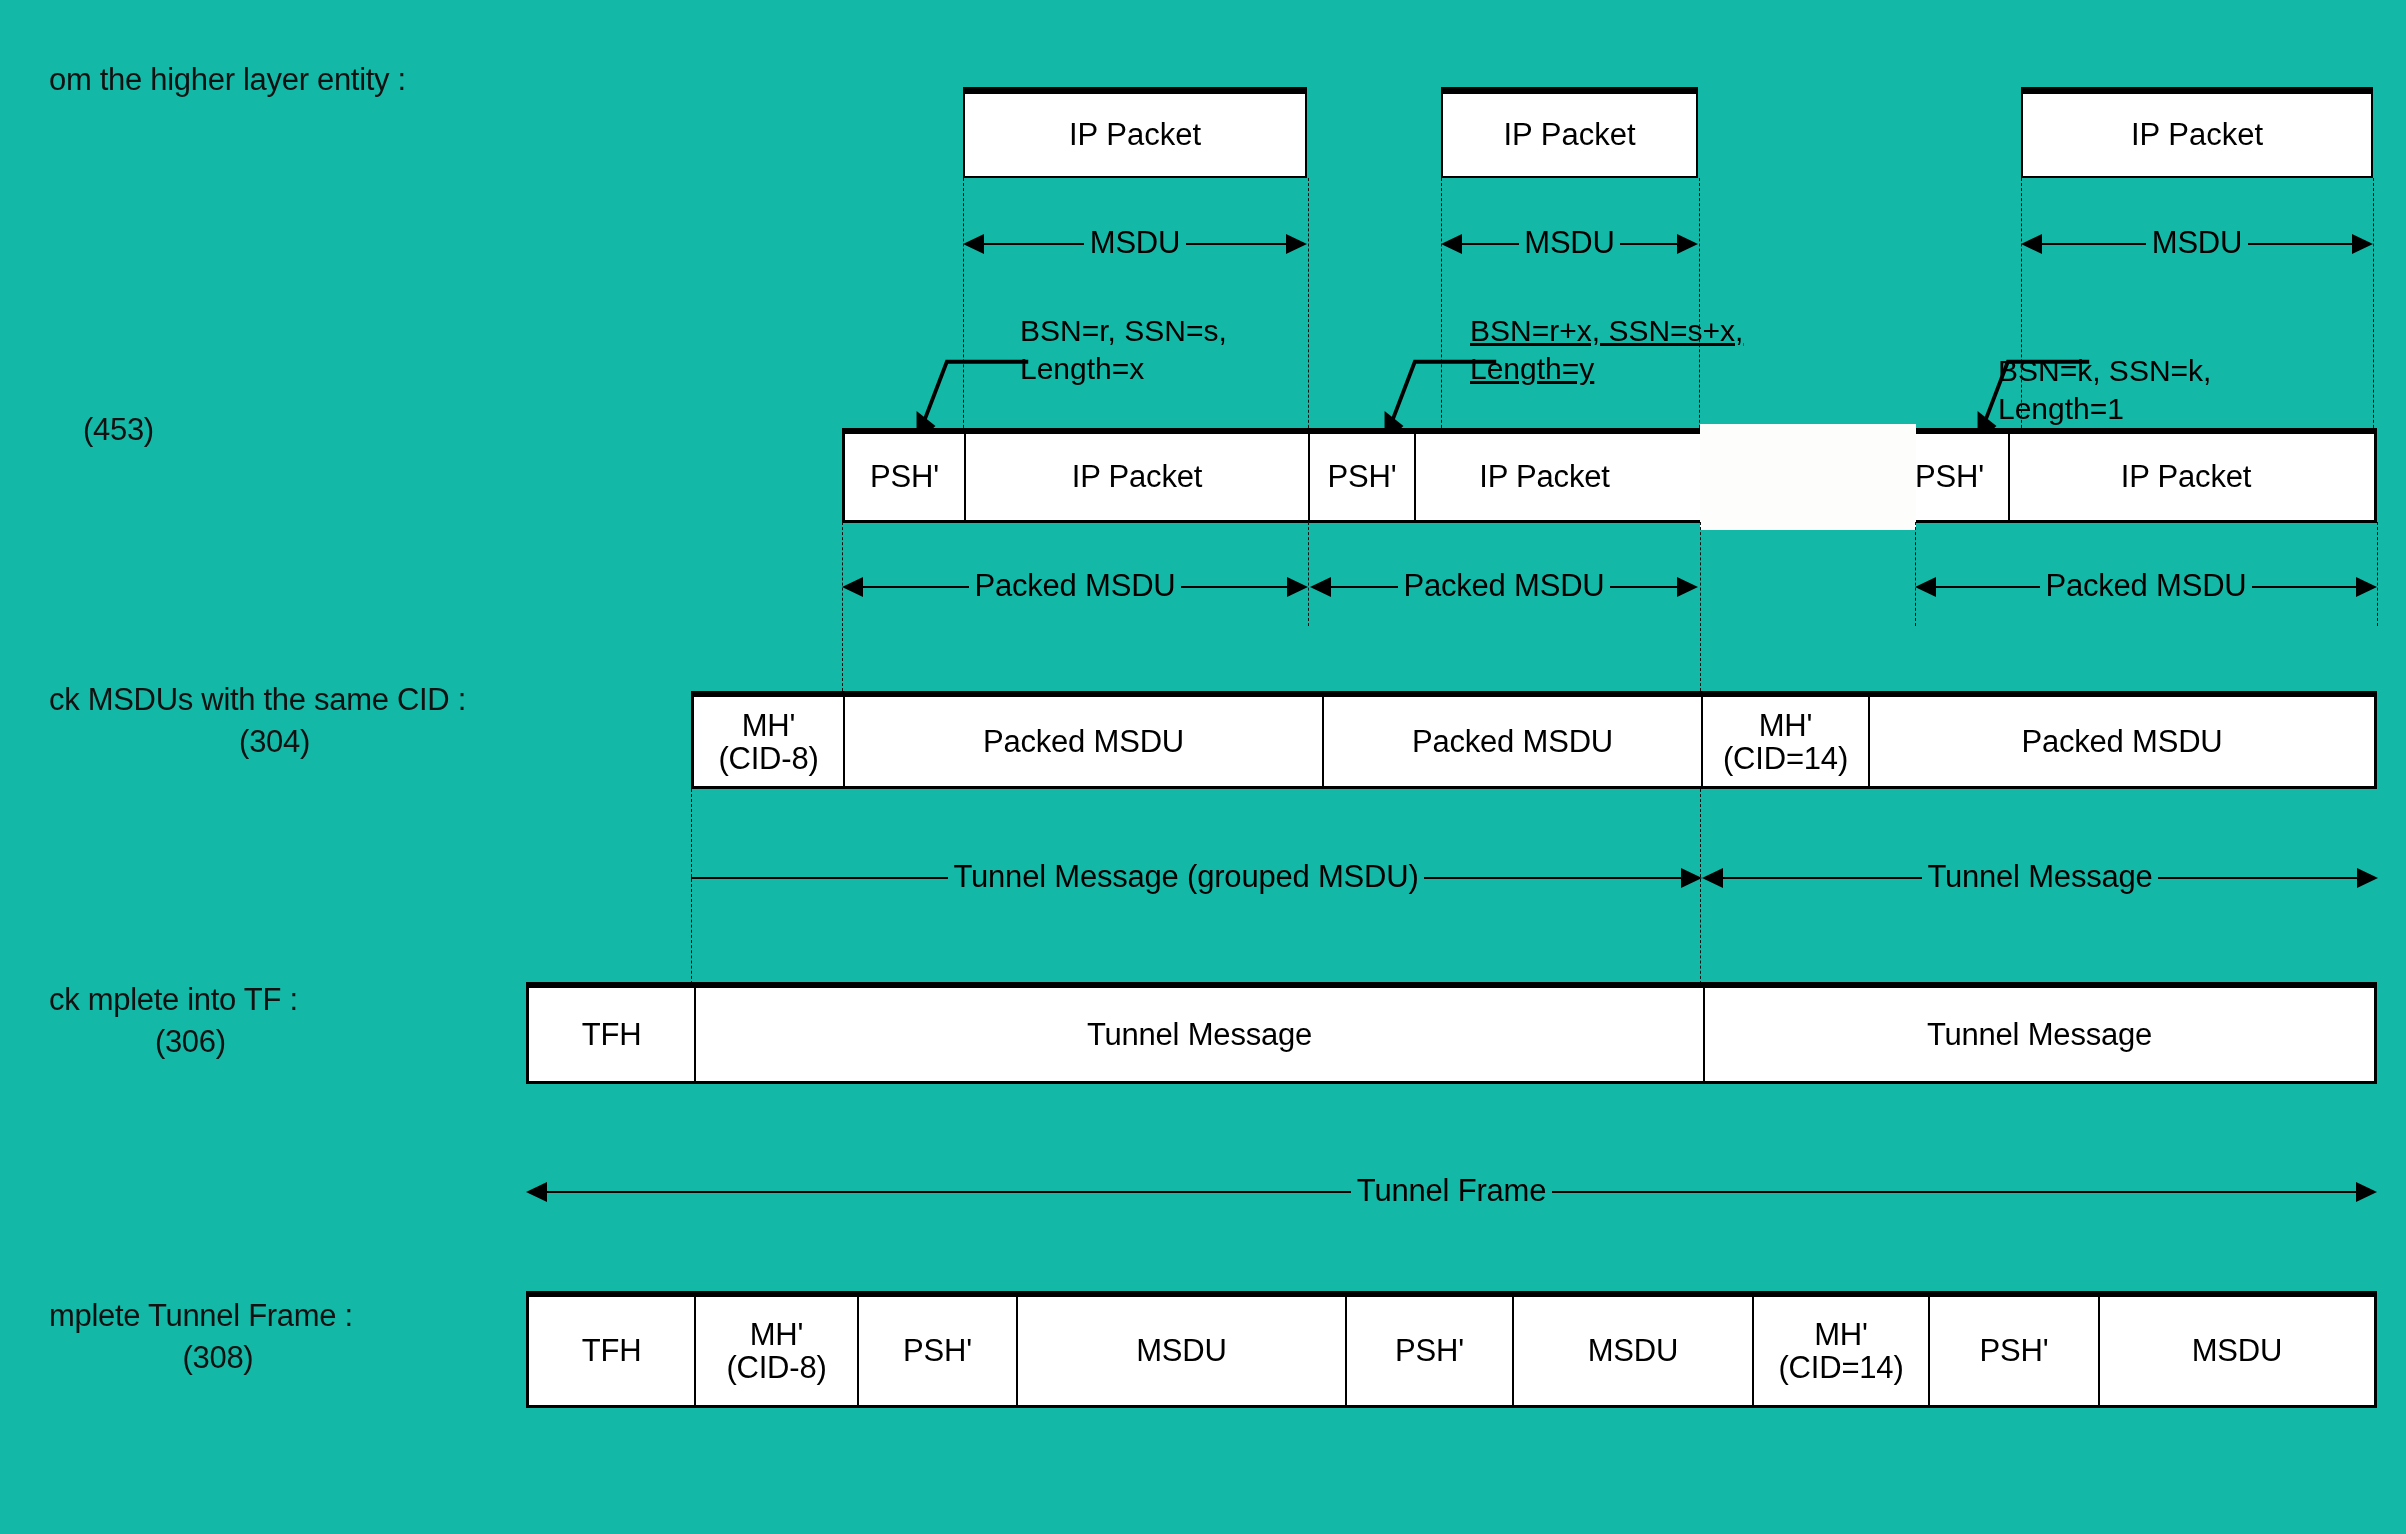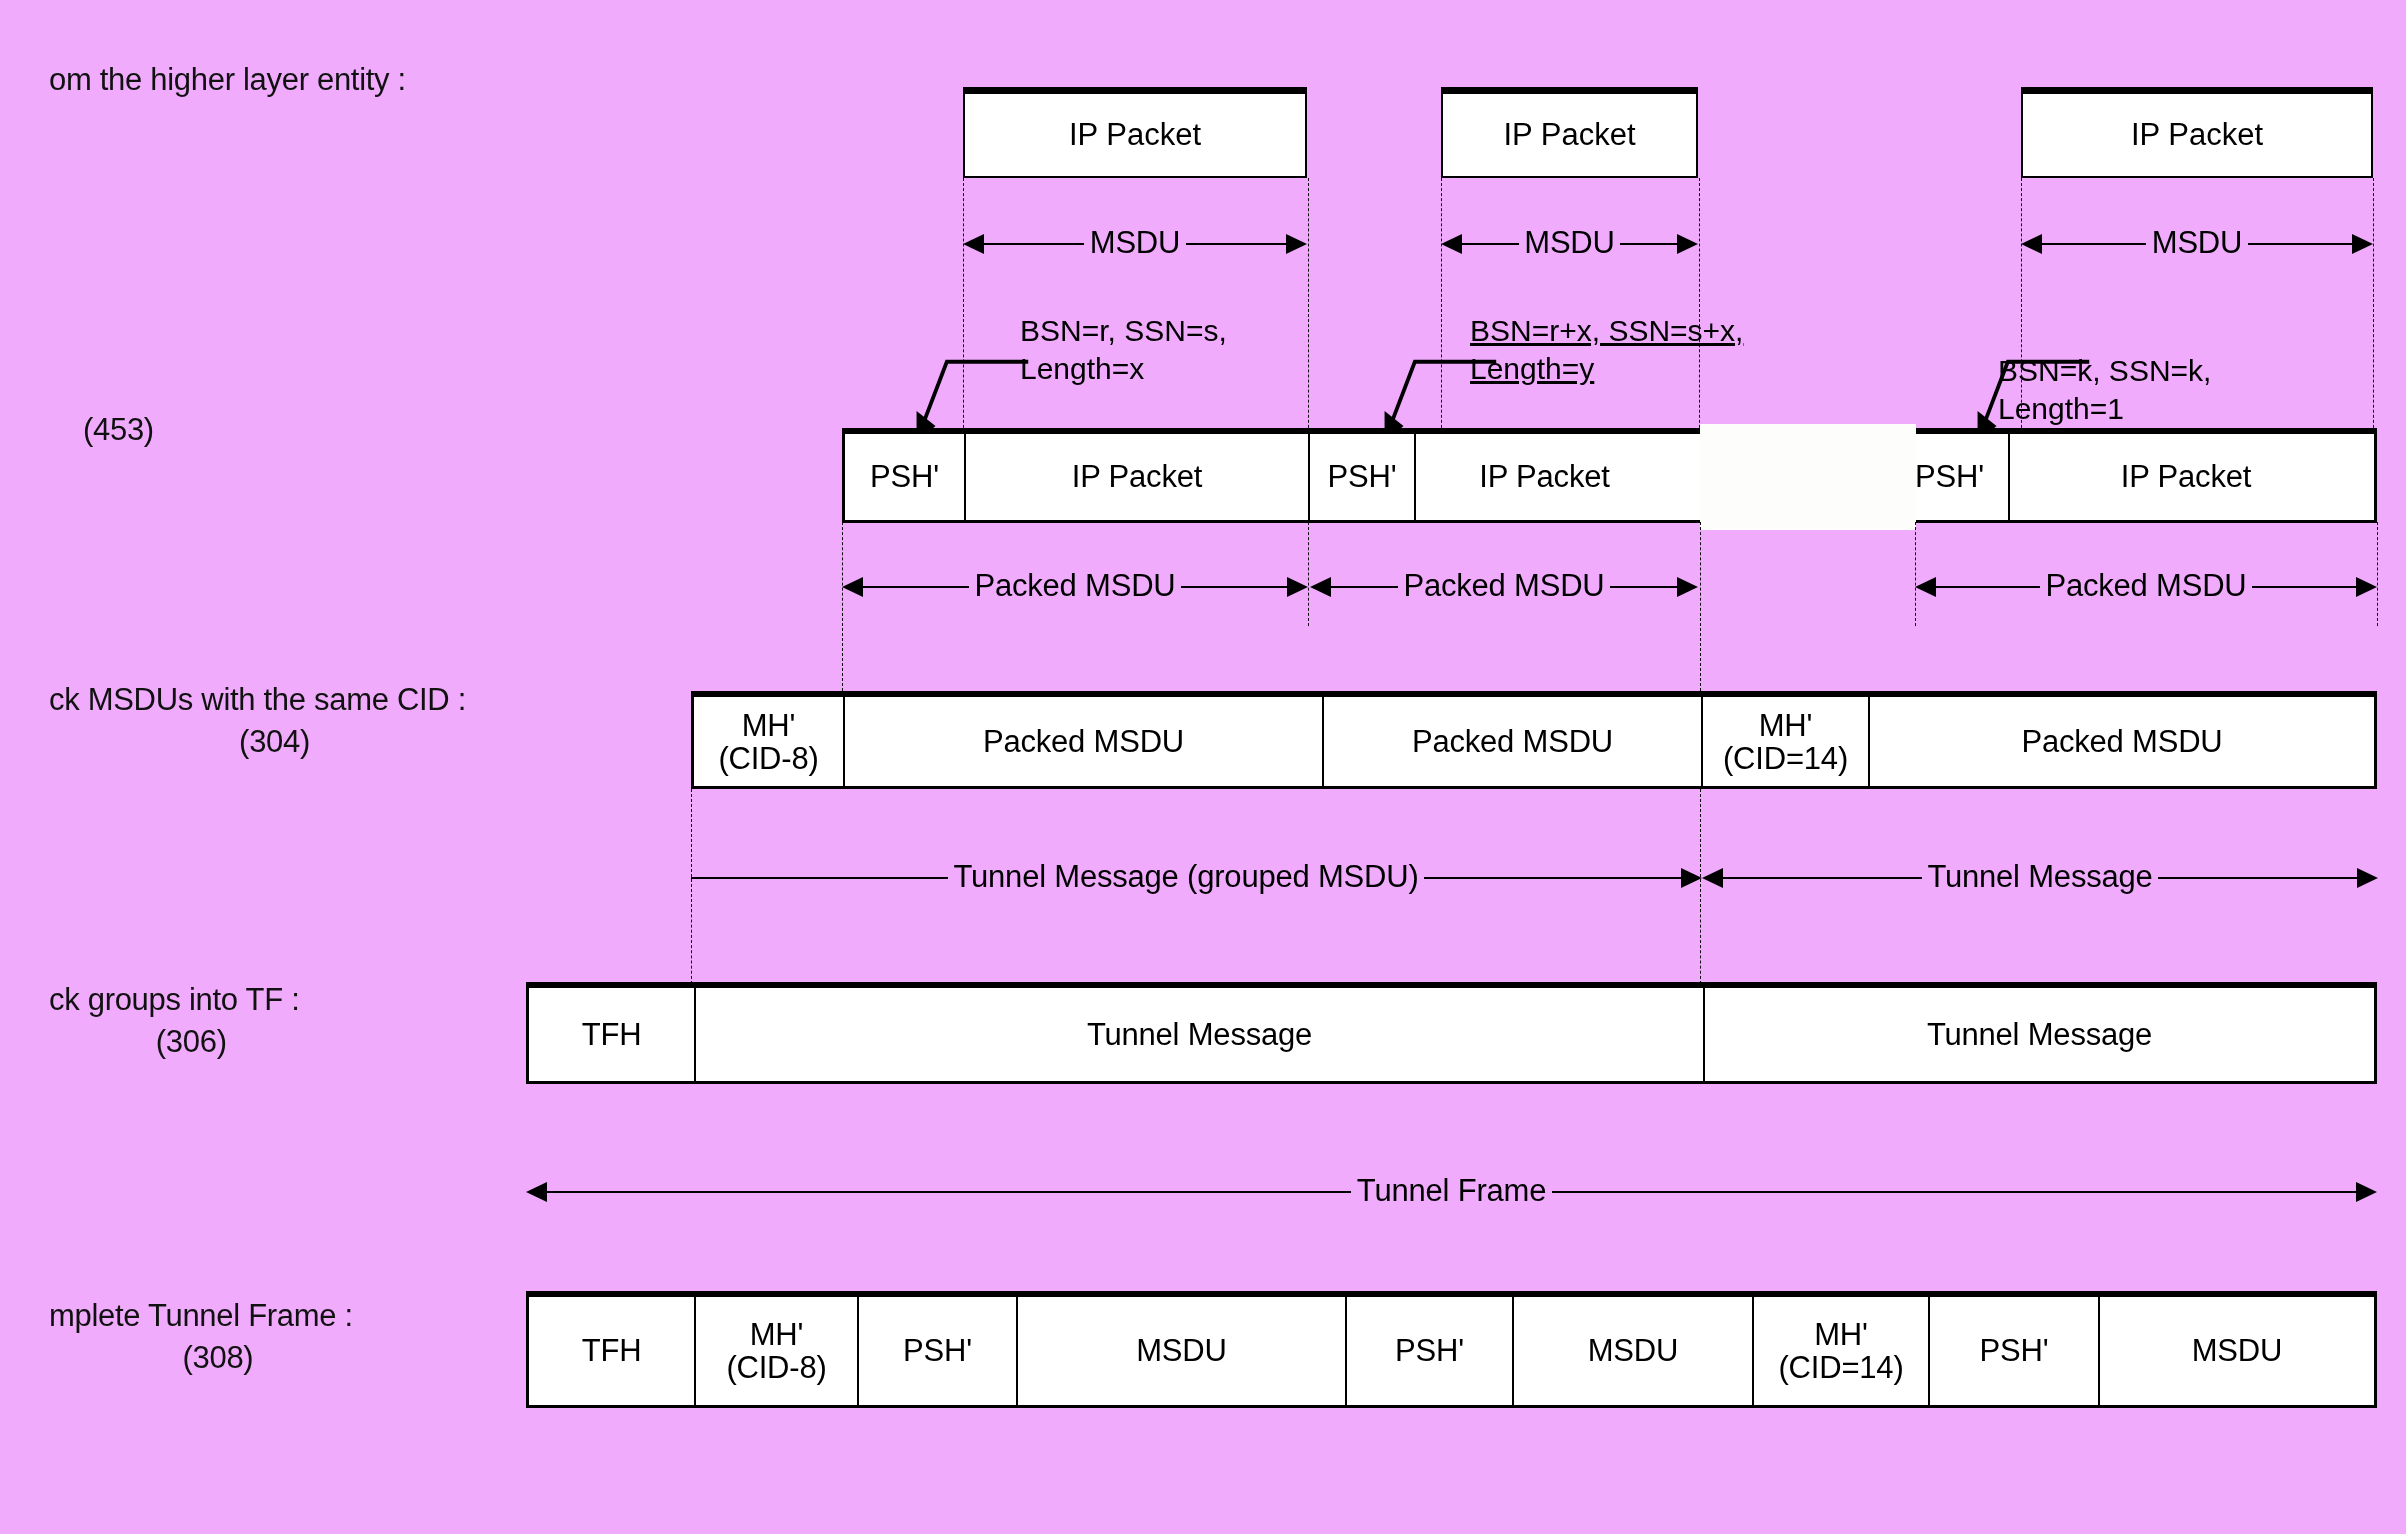--- a/index.html
+++ b/index.html
@@ -15,7 +15,7 @@
     position: relative;
     width: 2407px;
     height: 1534px;
-    background: #f0abfc;
+    background: #14b8a6;
     overflow: hidden;
   }
 

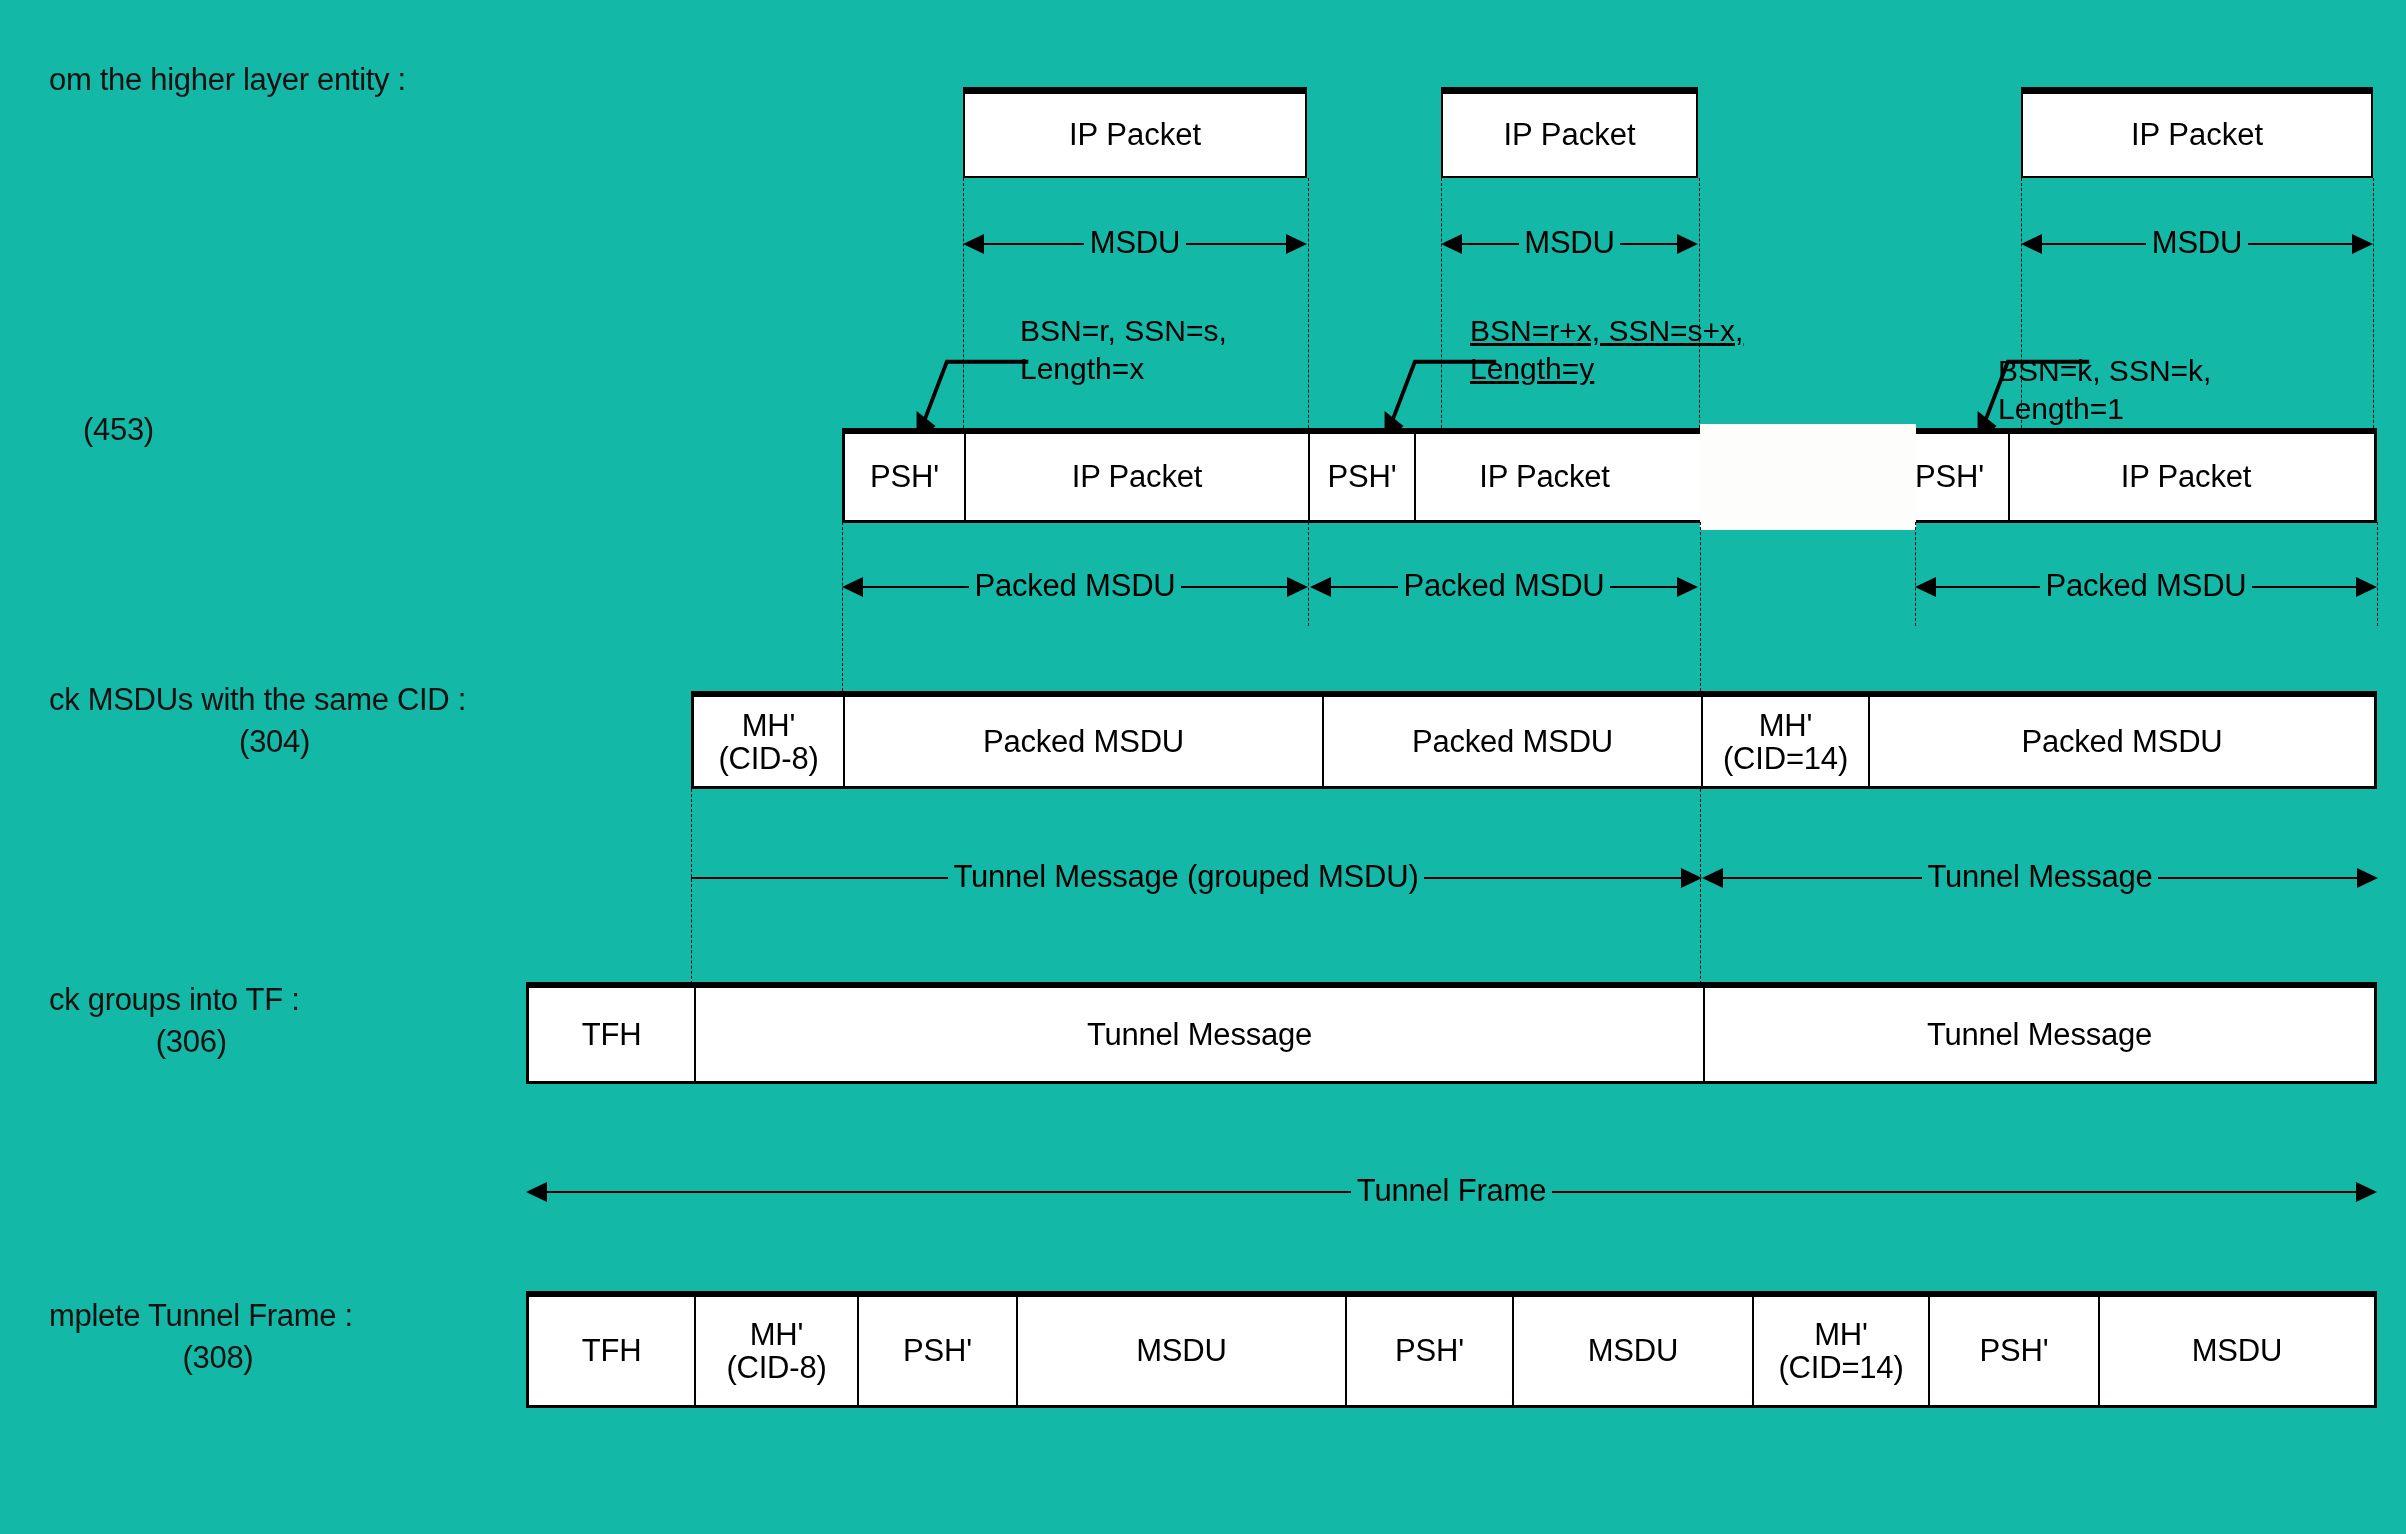--- a/index.html
+++ b/index.html
@@ -146,7 +146,7 @@
   </div>
 
   <div class="stage-label" style="left:49px; top:979px;">
-    <span class="ln">ck groups into TF :</span>
+    <span class="ln">ck mplete into TF :</span>
     <span class="num">(306)</span>
   </div>
 

